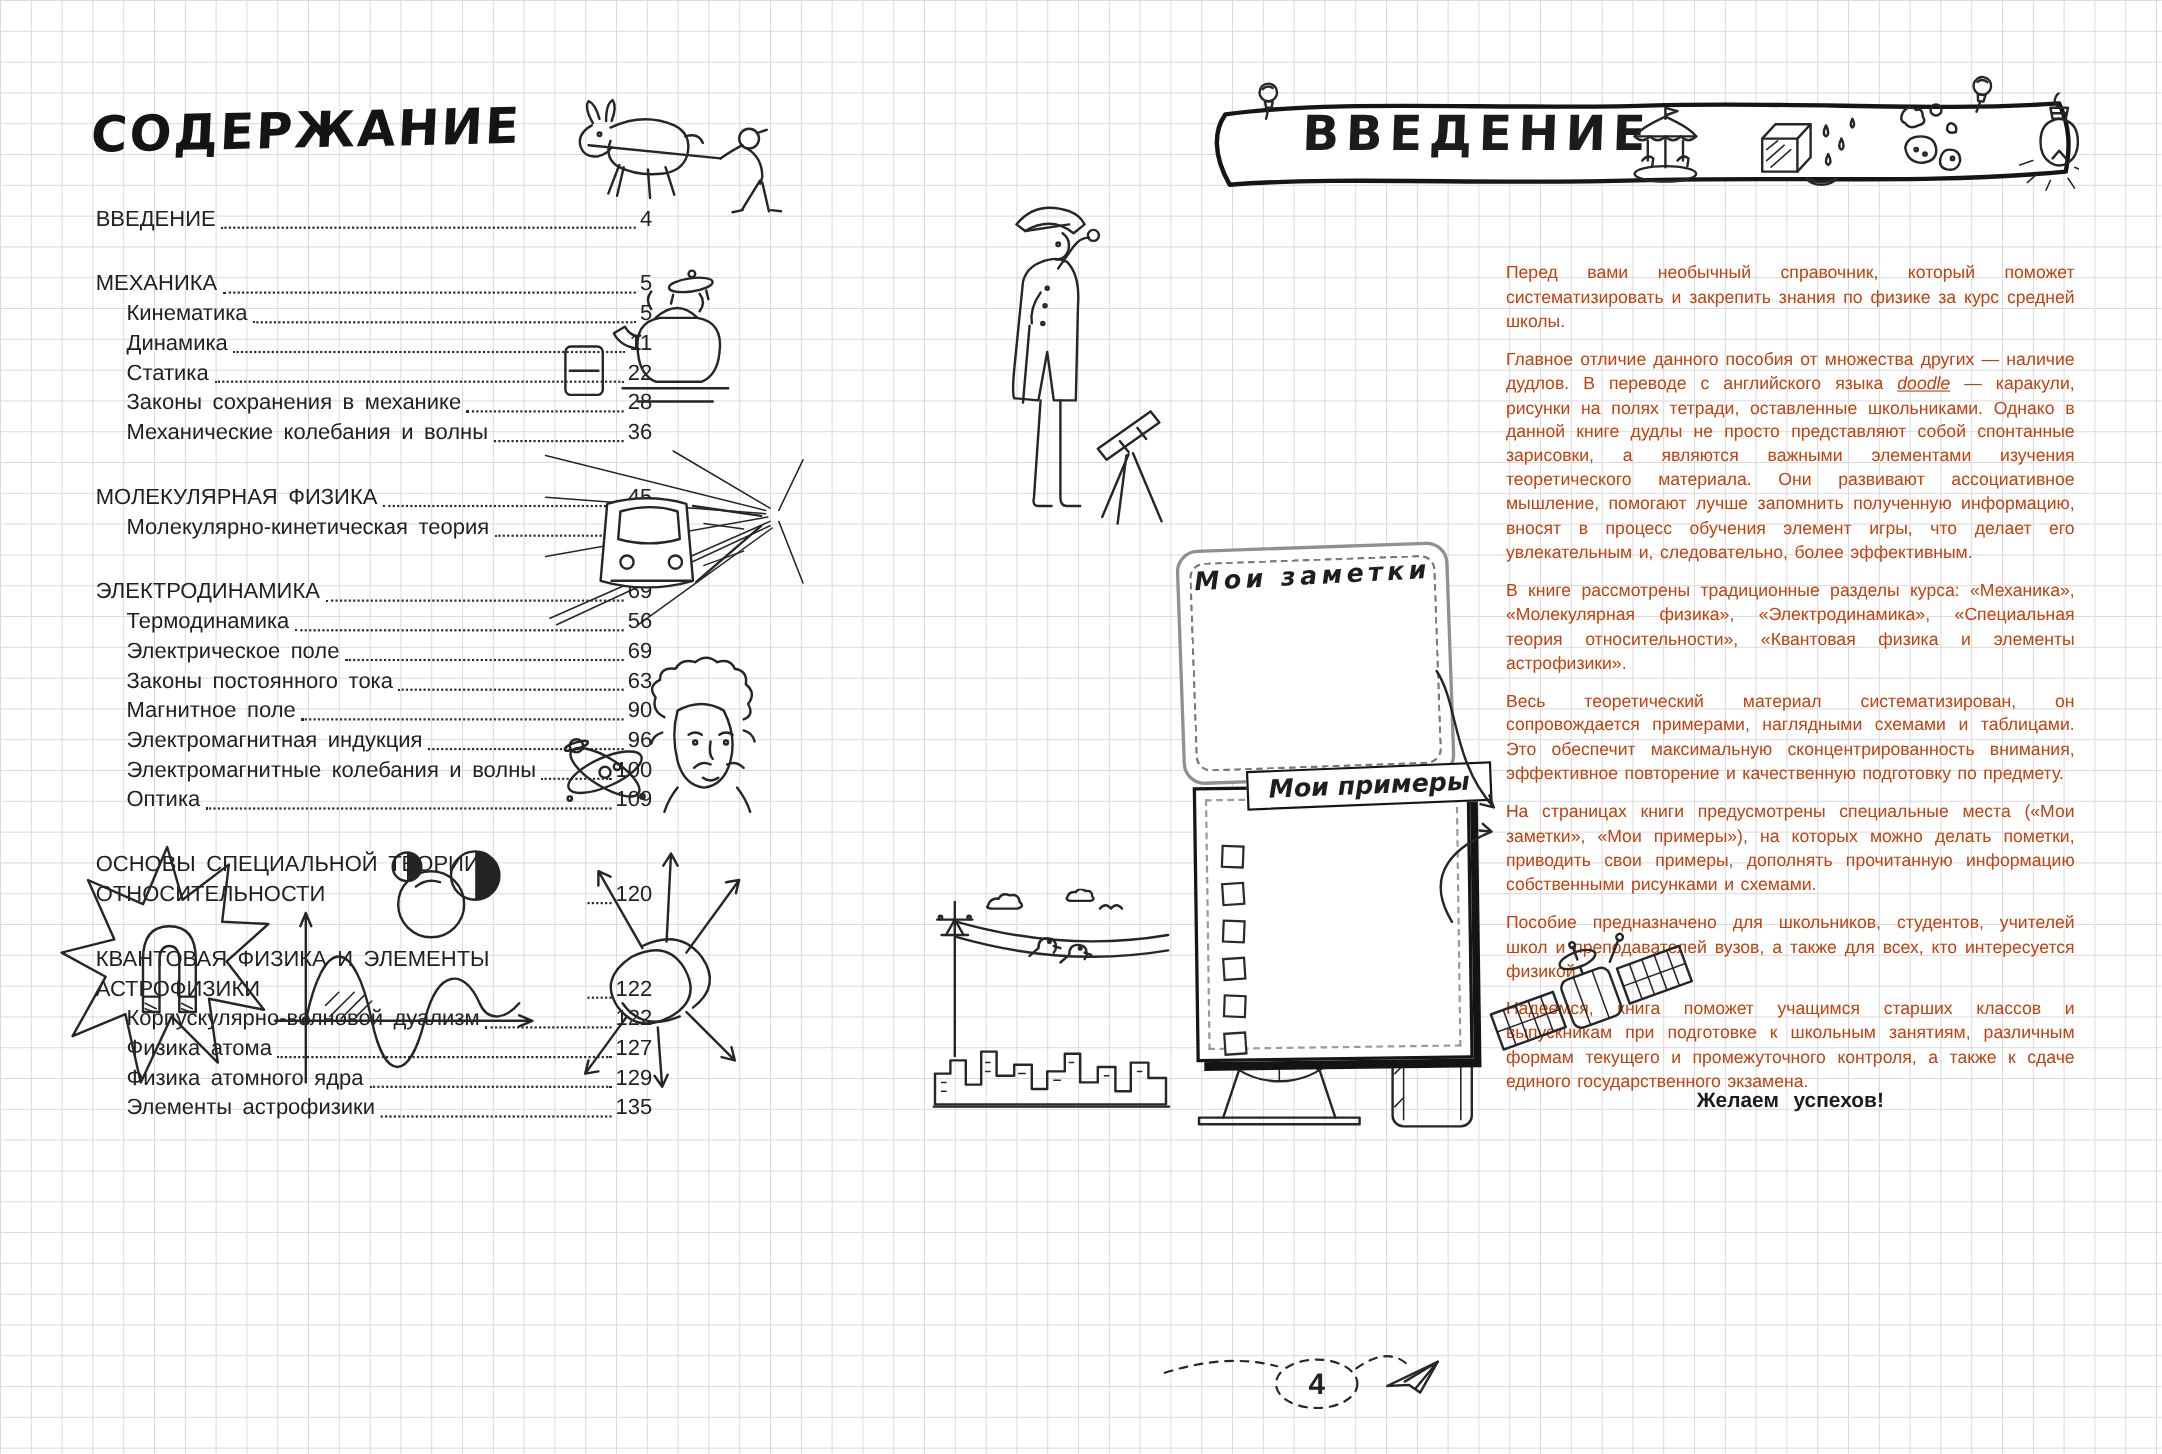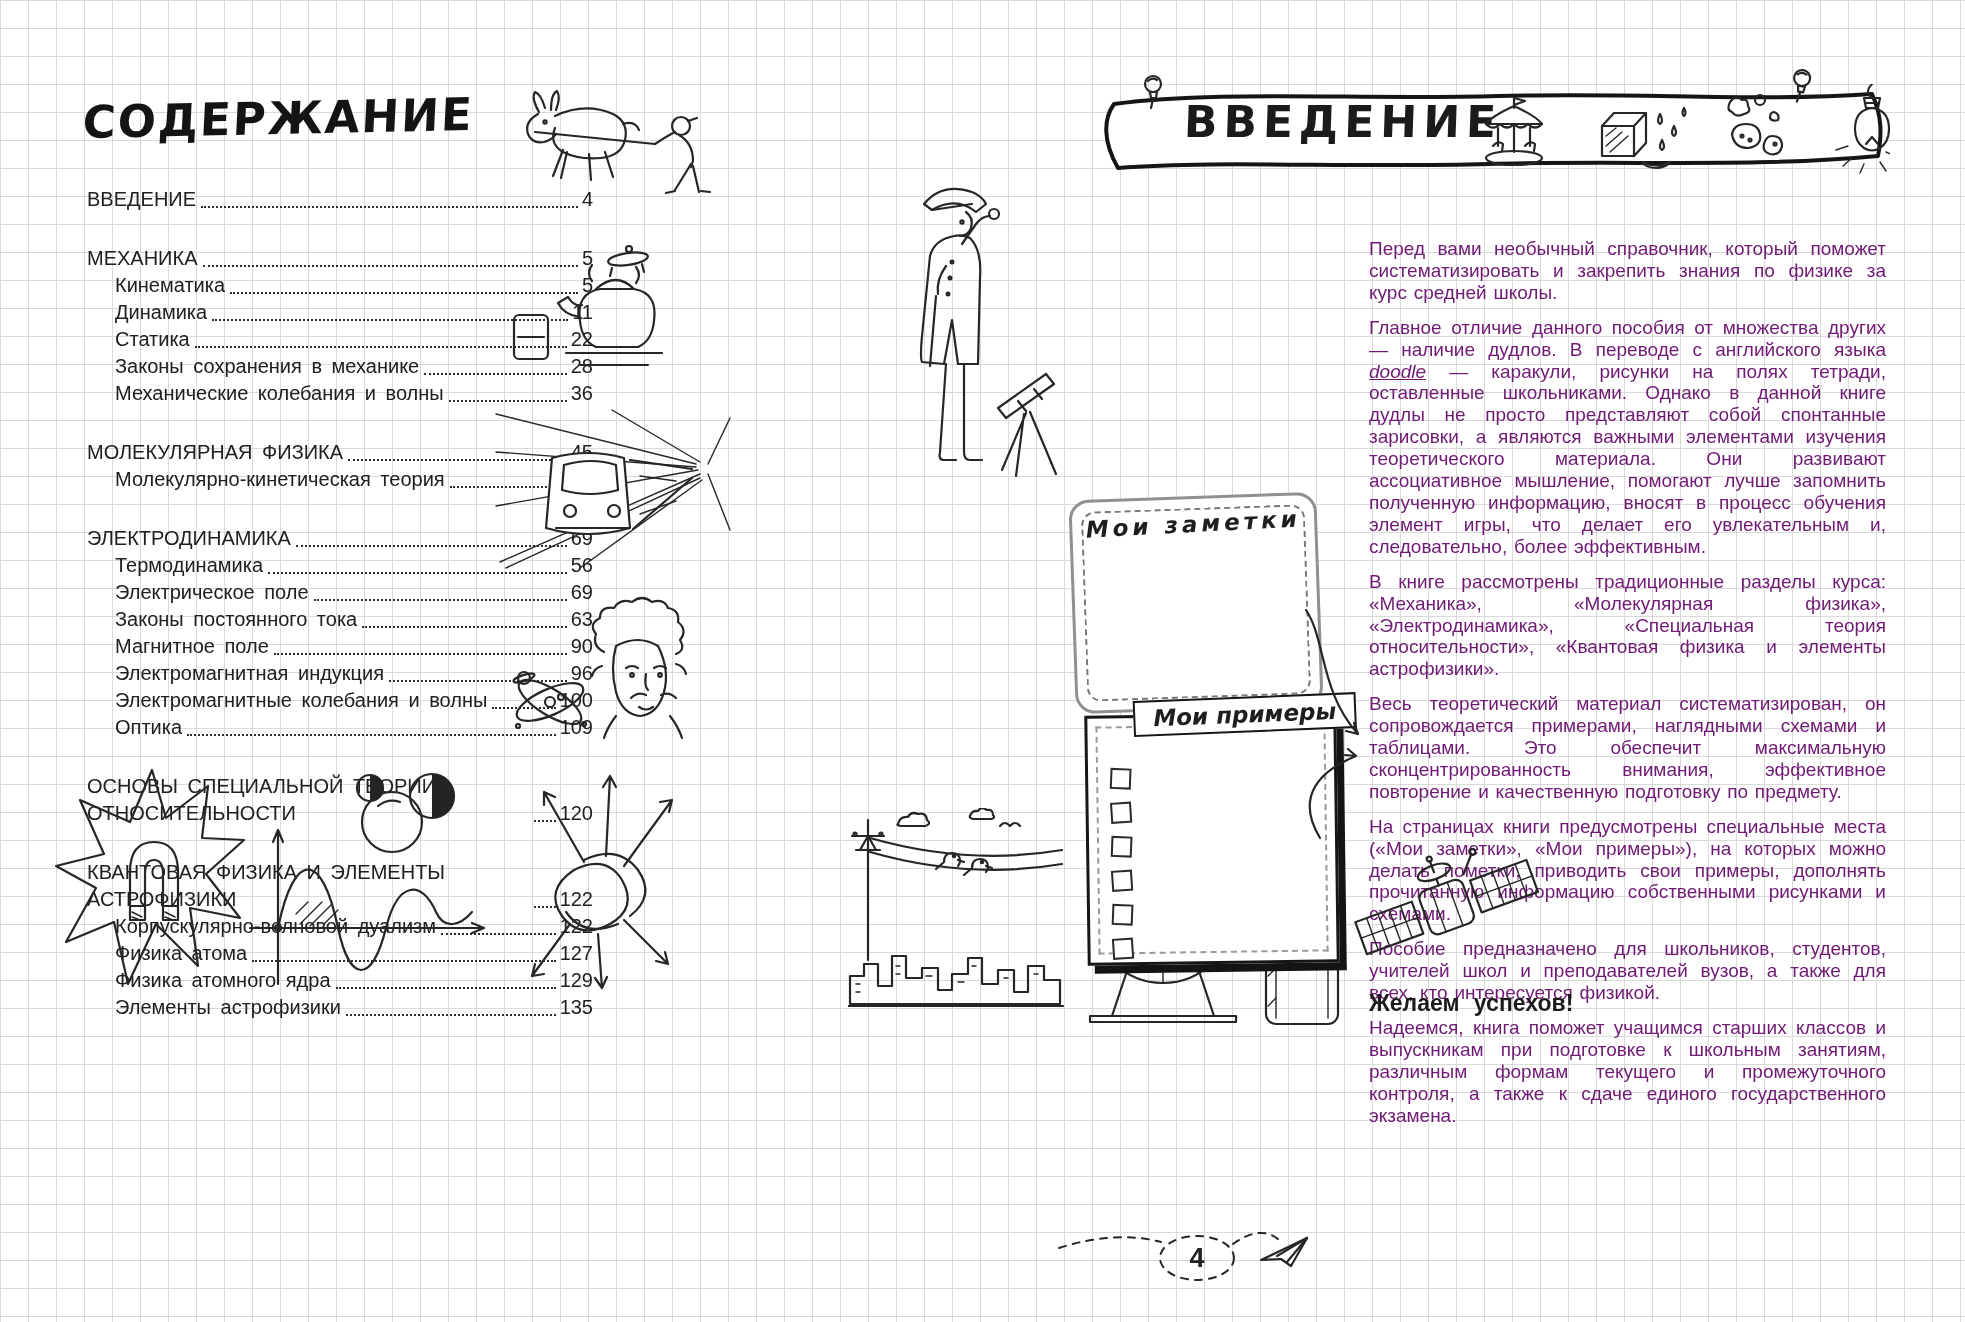--- a/index.html
+++ b/index.html
@@ -50,7 +50,7 @@
   }
 
   
-  #intro-text{left:1369px;top:238px;width:517px;font-size:19px;line-height:21.9px;text-align:justify;word-spacing:1.5px;color:#701a75;}
+  #intro-text{left:1369px;top:238px;width:517px;font-size:16px;line-height:21.9px;text-align:justify;word-spacing:1.5px;color:#c2410c;}
   #intro-text p{margin:0 0 13px;}
   #intro-text em{font-style:italic;text-decoration:underline;}
   .closing{left:1369px;top:990px;width:517px;text-align:left;font-size:23px;word-spacing:8px;font-weight:600;}

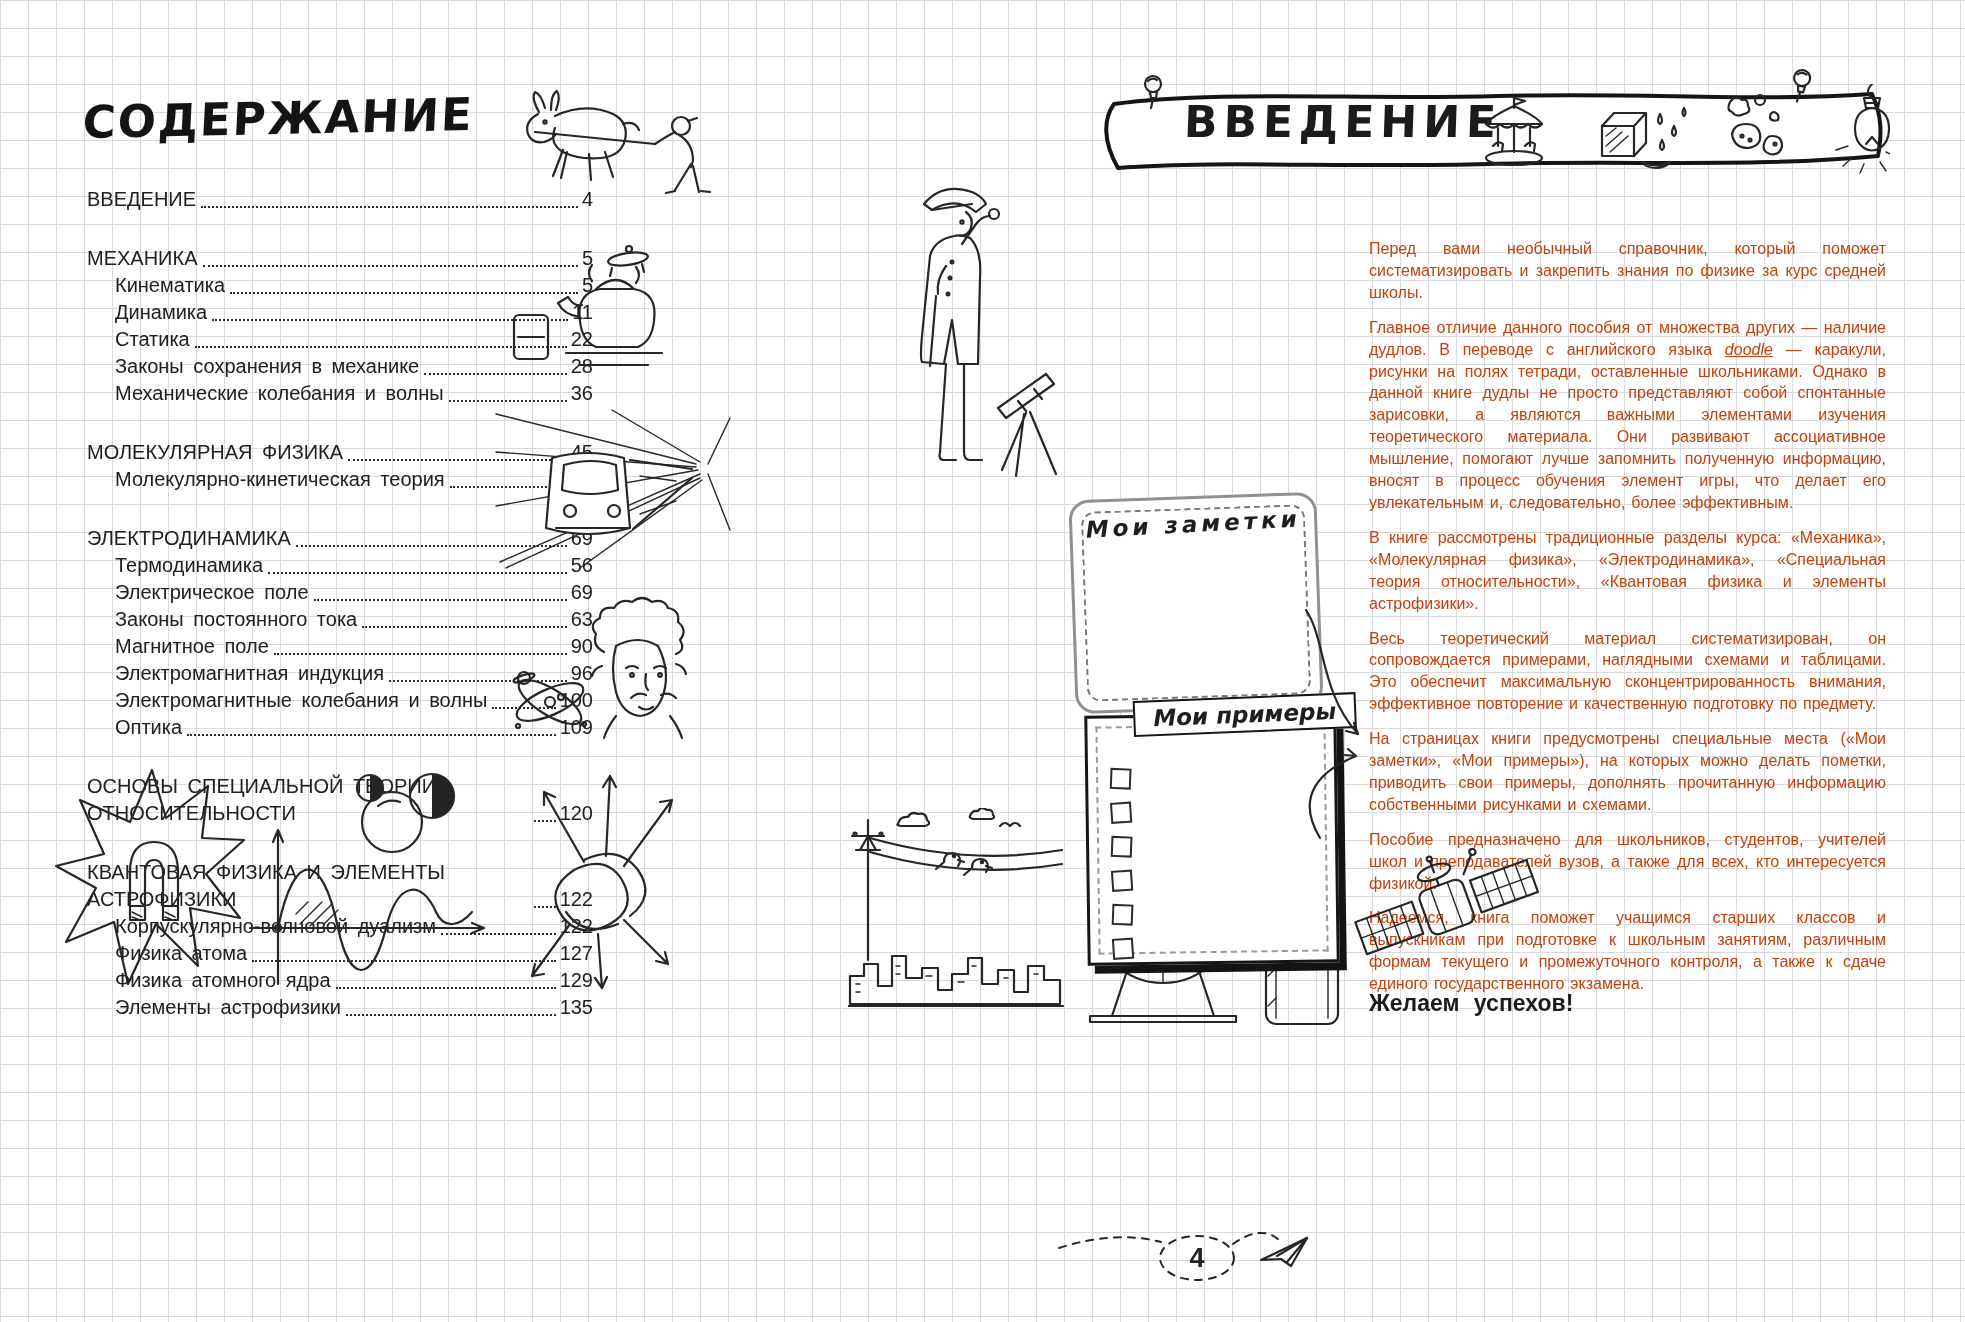--- a/index.html
+++ b/index.html
@@ -53,7 +53,7 @@
   #intro-text{left:1369px;top:238px;width:517px;font-size:16px;line-height:21.9px;text-align:justify;word-spacing:1.5px;color:#c2410c;}
   #intro-text p{margin:0 0 13px;}
   #intro-text em{font-style:italic;text-decoration:underline;}
-  .closing{left:1369px;top:990px;width:517px;text-align:left;font-size:23px;word-spacing:8px;font-weight:600;}
+  .closing{left:1369px;top:990px;width:517px;text-align:center;font-size:19px;word-spacing:8px;font-weight:600;}
 
   
   .notes-box{left:1072px;top:496px;width:242px;height:208px;border:3.5px solid #909090;border-radius:20px;background:#fff;transform:rotate(-2deg);z-index:2;}

